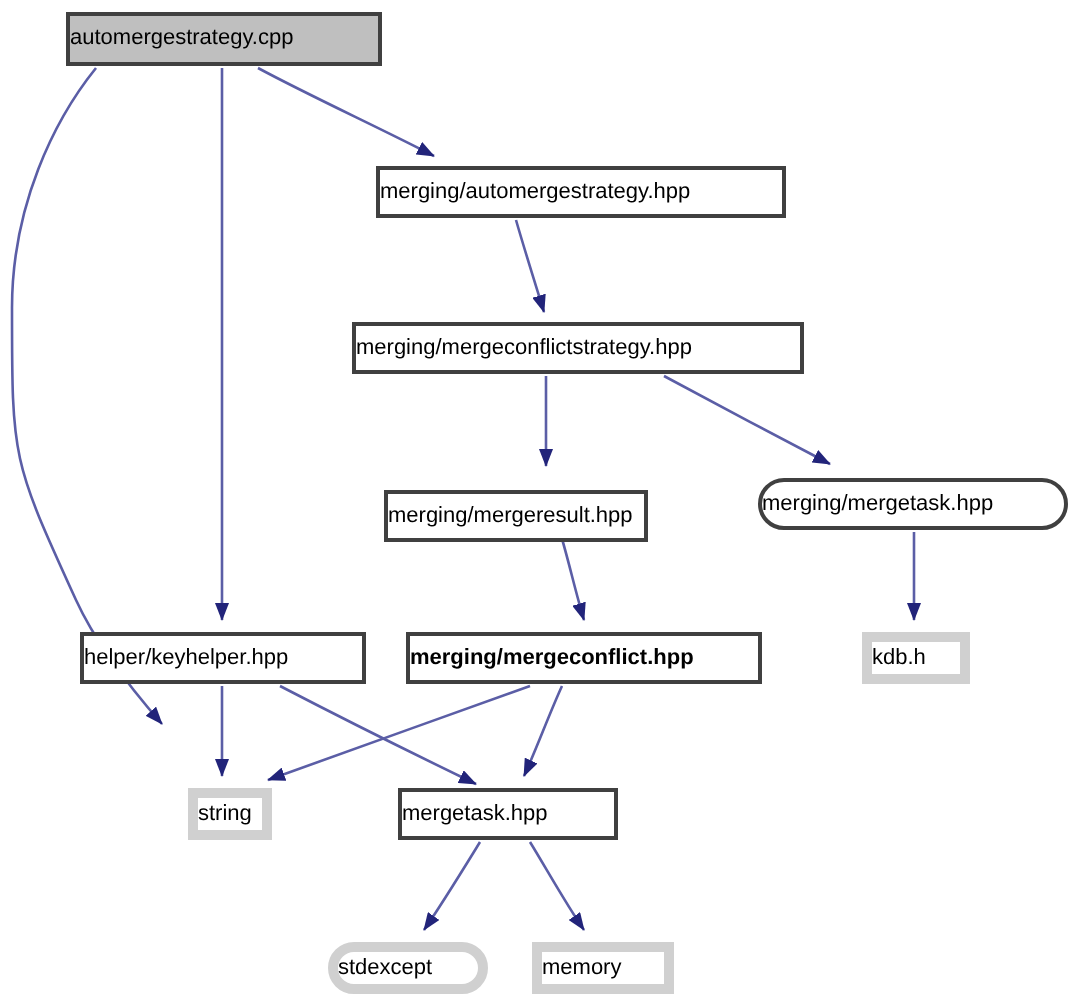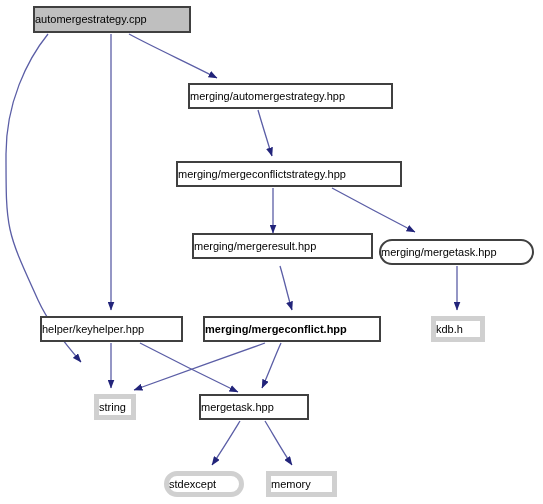--- a/index.html
+++ b/index.html
@@ -91,7 +91,7 @@
       <div class="node strong" style="left: 164px; top: 161px; width: 226px; height: 26px; border-color: rgb(64, 64, 64); color: rgb(0, 0, 0); margin-left: 12px;">
         <span class="node-label">merging/mergeconflictstrategy.hpp</span>
       </div>
-      <div class="node strong" style="left: 192px; top: 233px; width: 181px; height: 26px; border-color: rgb(64, 64, 64); color: rgb(0, 0, 0);">
+      <div class="node strong" style="left: 192px; top: 245px; width: 132px; height: 26px; border-color: rgb(64, 64, 64); color: rgb(0, 0, 0);">
         <span class="node-label">merging/mergeresult.hpp</span>
       </div>
       <div class="node strong" style="left: 379px; top: 239px; width: 155px; height: 26px; border-color: rgb(64, 64, 64); color: rgb(0, 0, 0); border-radius: 13px;">

